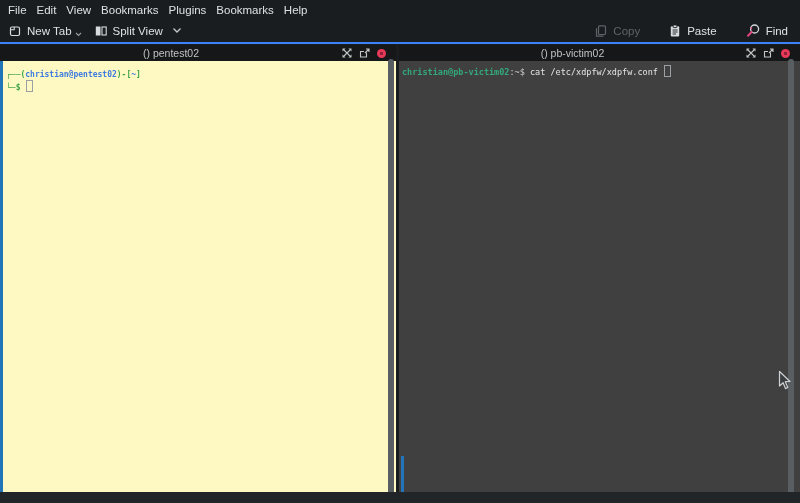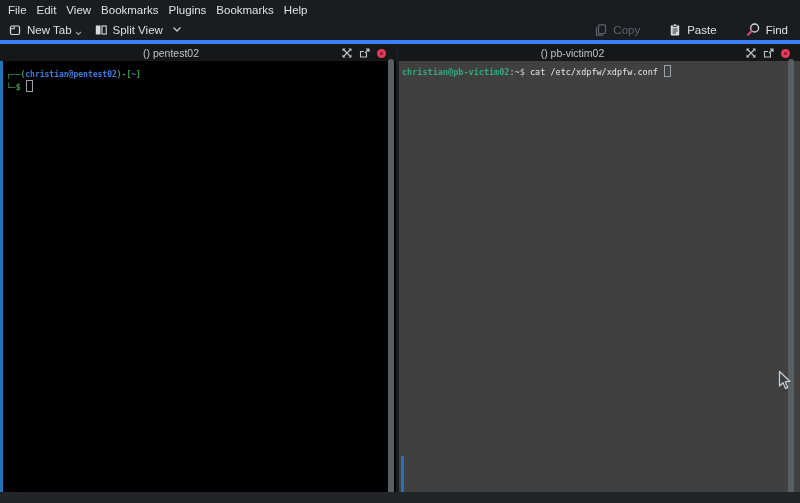--- a/index.html
+++ b/index.html
@@ -12,7 +12,7 @@
 
   
   .toolbar{position:absolute;top:19px;left:0;right:0;height:25px;display:flex;align-items:center;
-    padding:0 8px;border-bottom:4px solid #3b82f6;box-sizing:border-box;}
+    padding:0 8px;border-bottom:2px solid #3b82f6;box-sizing:border-box;}
   .tb-left{display:flex;align-items:center;gap:12px;}
   .tb-right{margin-left:auto;display:flex;align-items:center;gap:28px;padding-right:4px;}
   .tb-btn{display:flex;align-items:center;gap:5px;font-size:11.5px;color:#dee1e3;}

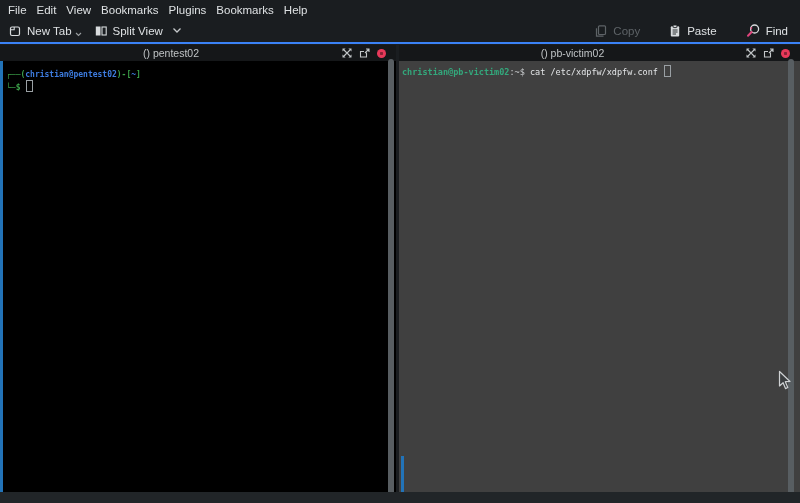--- a/index.html
+++ b/index.html
@@ -30,7 +30,7 @@
 
   
   .terminal{position:absolute;top:61px;height:431px;font-family:"DejaVu Sans Mono",monospace;}
-  .terminal-left{left:0;width:396px;background:#000000;}
+  .terminal-left{left:0;width:396px;background:#fef9c3;}
   .terminal-right{left:399px;width:401px;background:#404040;}
   .term-content{white-space:pre;}
   .terminal-left .term-content{padding:8px 0 0 6px;font-size:8px;line-height:11px;}

